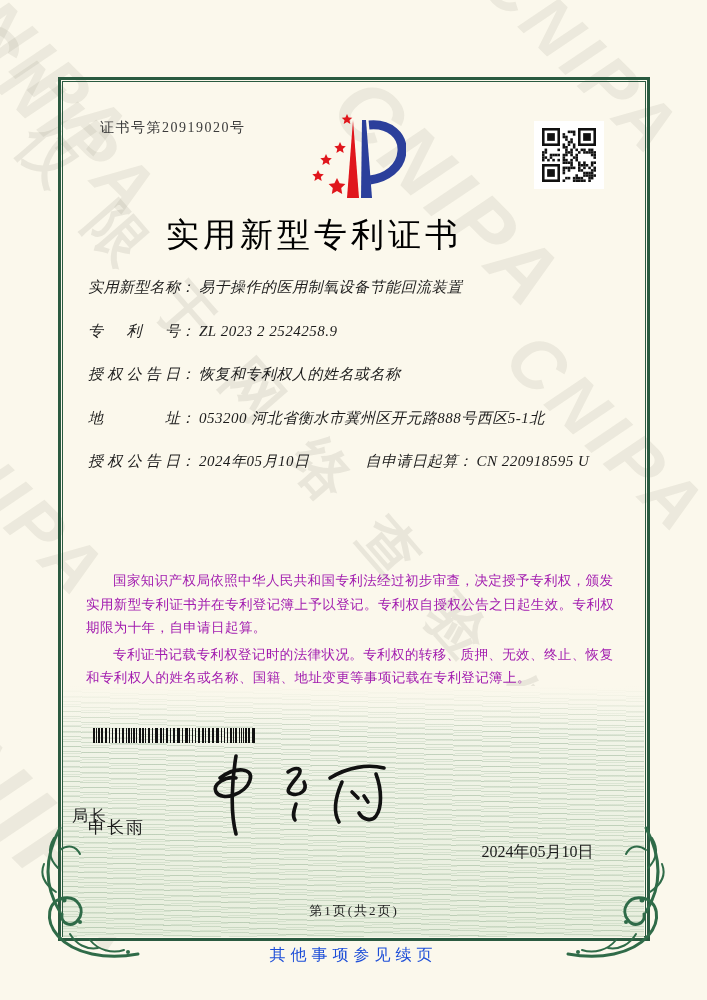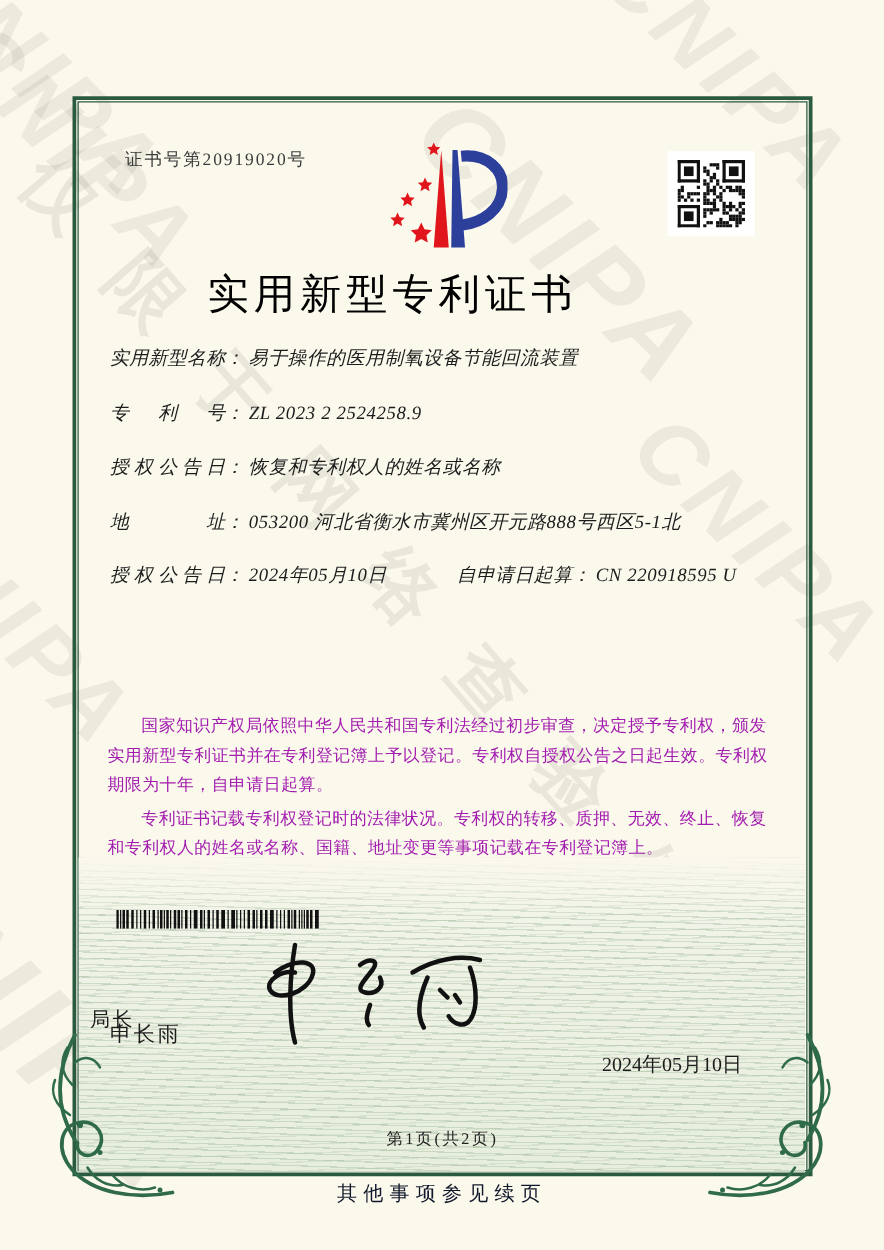--- a/index.html
+++ b/index.html
@@ -68,7 +68,7 @@
   .page-no{position:absolute;left:58px;top:902px;width:592px;text-align:center;
            font-size:13px;letter-spacing:2px;color:#222;}
   .cont-note{position:absolute;left:0;top:945px;width:707px;text-align:center;
-             font-size:16px;letter-spacing:5px;color:#0f172a;}
+             font-size:16px;letter-spacing:5px;color:#1d4ed8;}
 
   .ornament{position:absolute;width:112px;height:142px;}
   .ornament.bl{left:34px;top:820px;}

